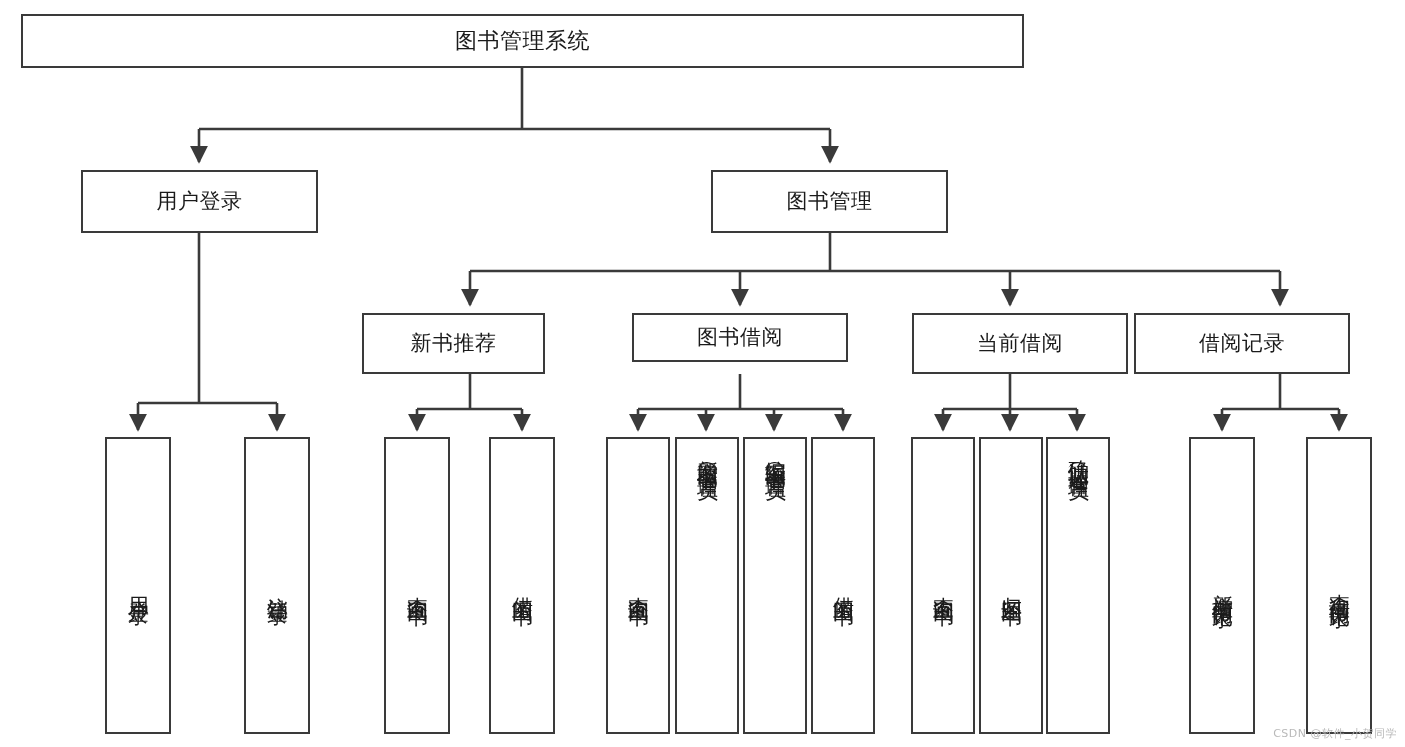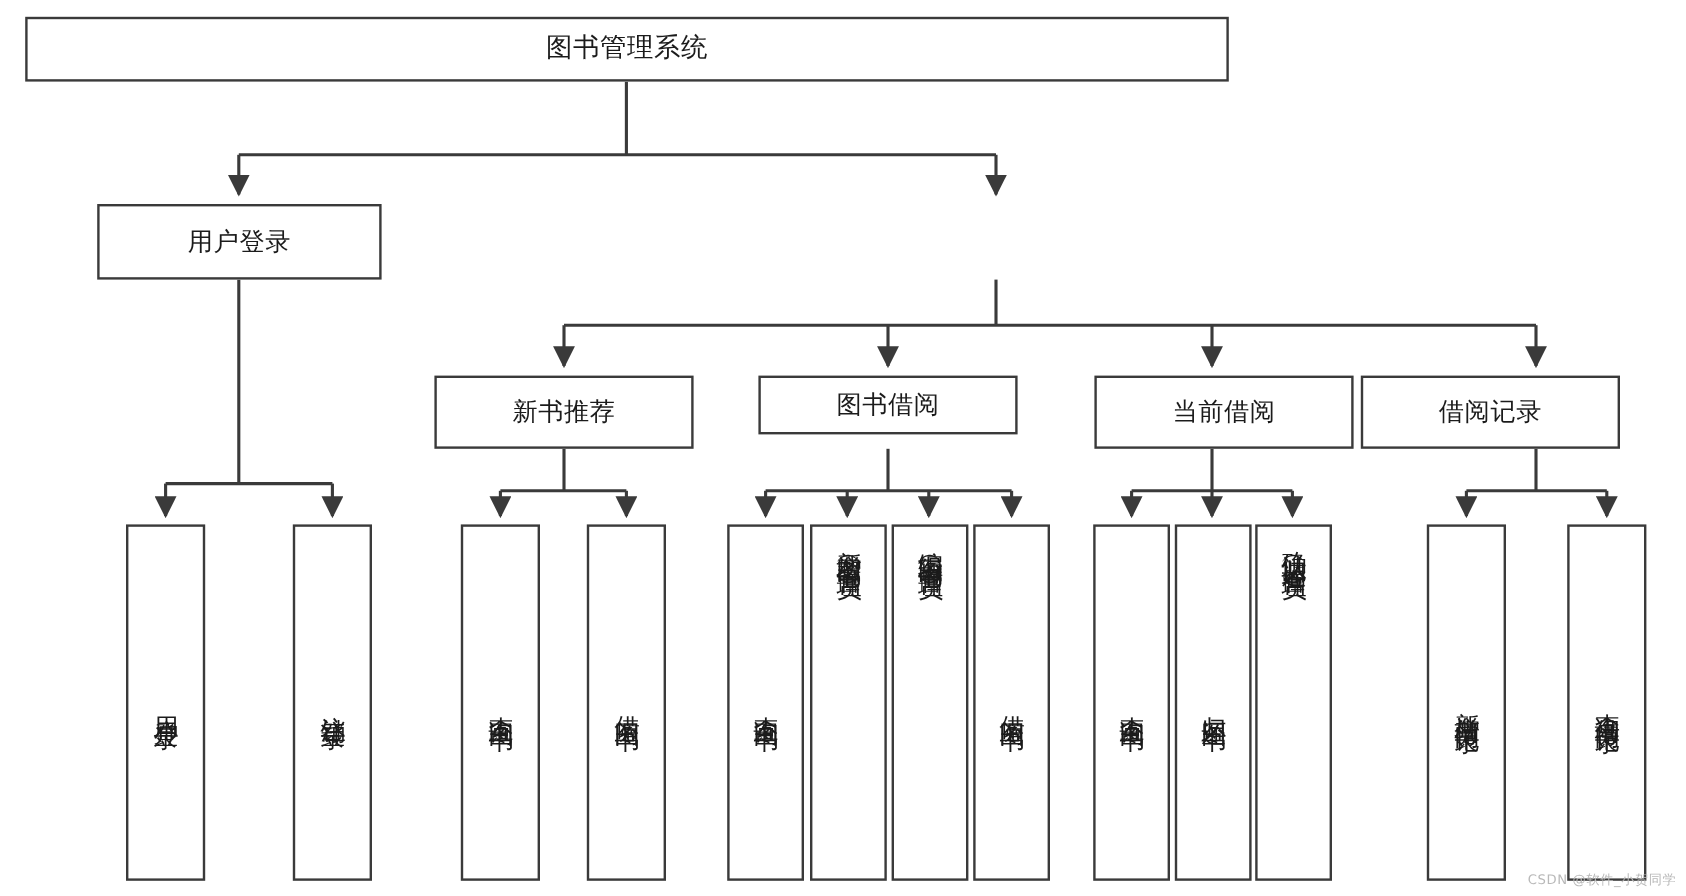--- a/index.html
+++ b/index.html
@@ -143,6 +143,9 @@
     <span class="label">用户登录</span>
   </div>
 
+  <div class="node horiz" style="left:711px; top:170px; width:237px; height:63px;">
+    <span class="label">图书管理</span>
+  </div>
 
   <div class="node horiz" style="left:362px; top:313px; width:216px; height:61px;">
     <span class="label">新书推荐</span>

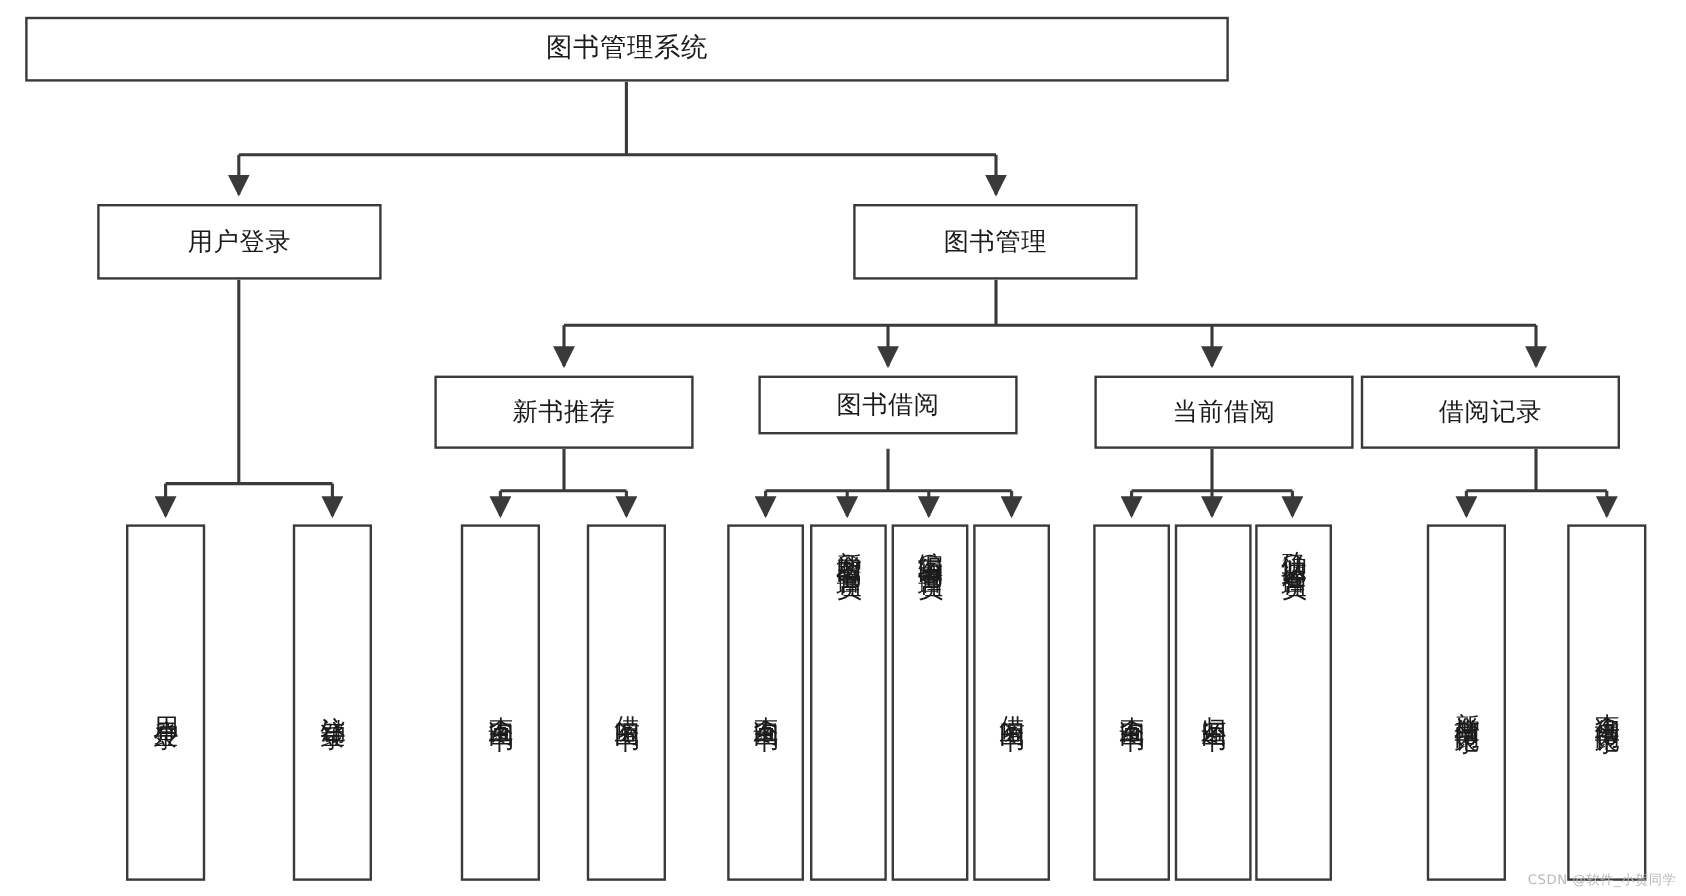--- a/index.html
+++ b/index.html
@@ -147,7 +147,7 @@
     <span class="label">图书管理</span>
   </div>
 
-  <div class="node horiz" style="left:362px; top:313px; width:216px; height:61px;">
+  <div class="node horiz" style="left:362px; top:313px; width:183px; height:61px;">
     <span class="label">新书推荐</span>
   </div>
 

